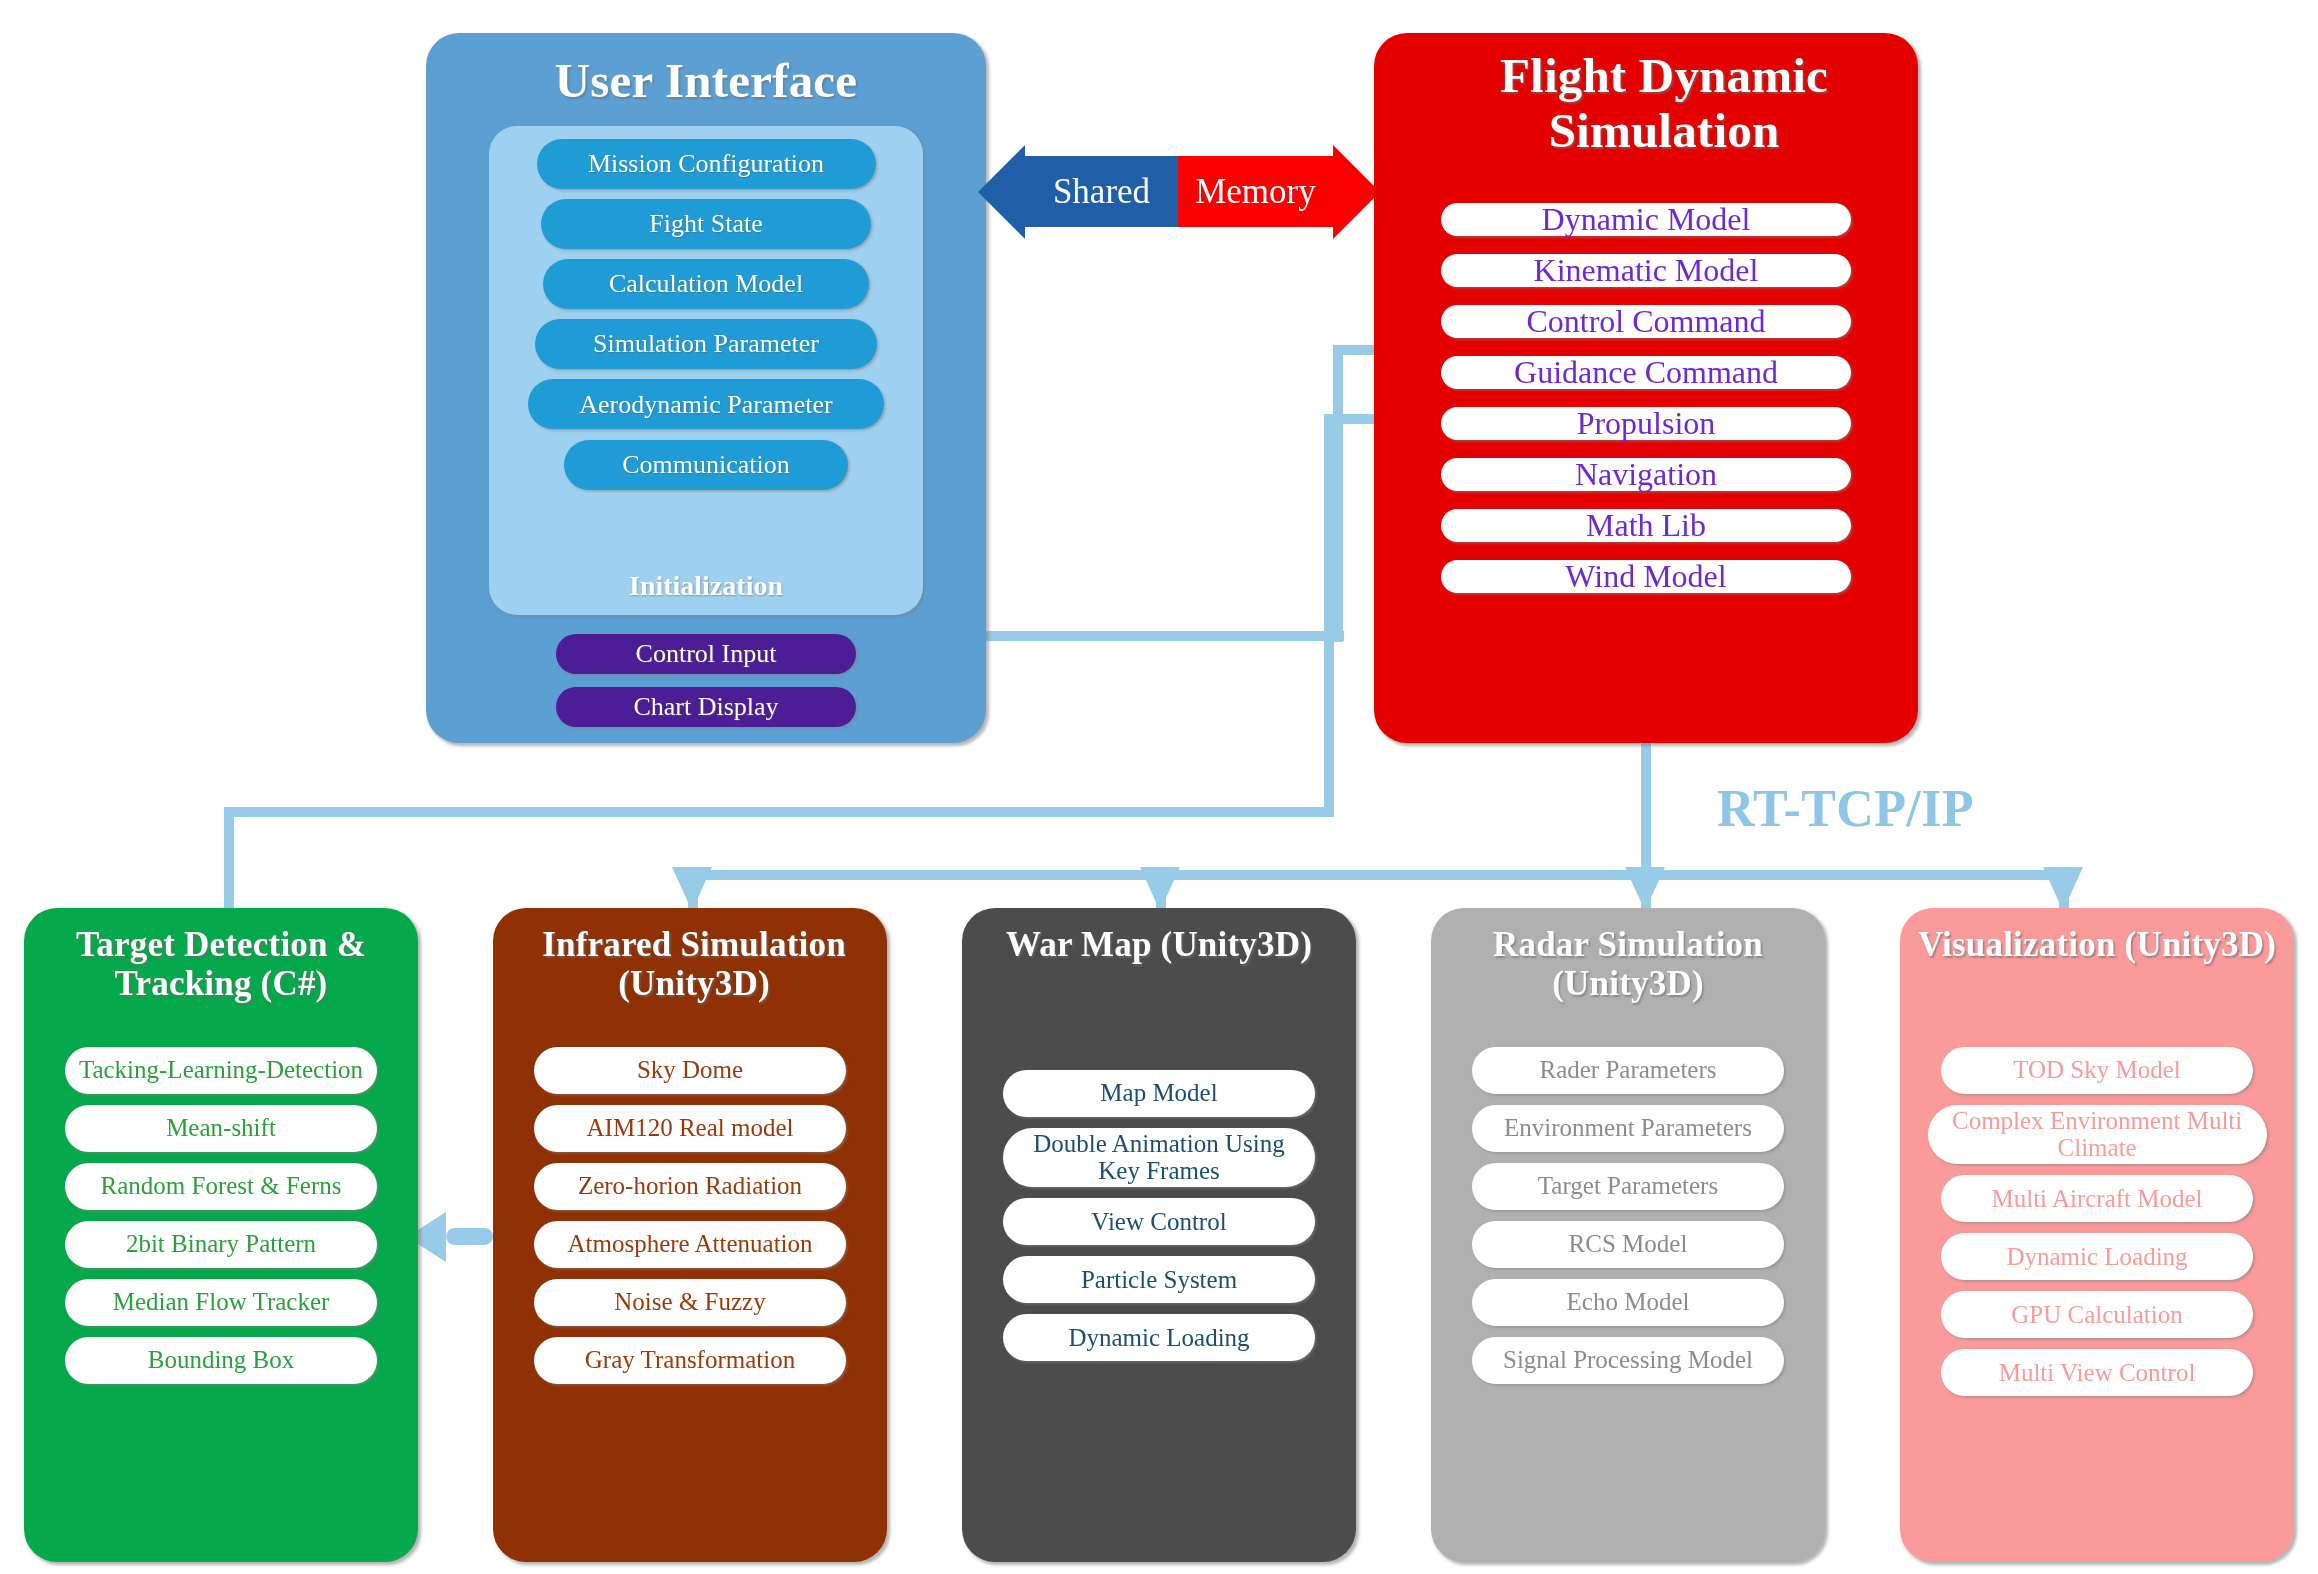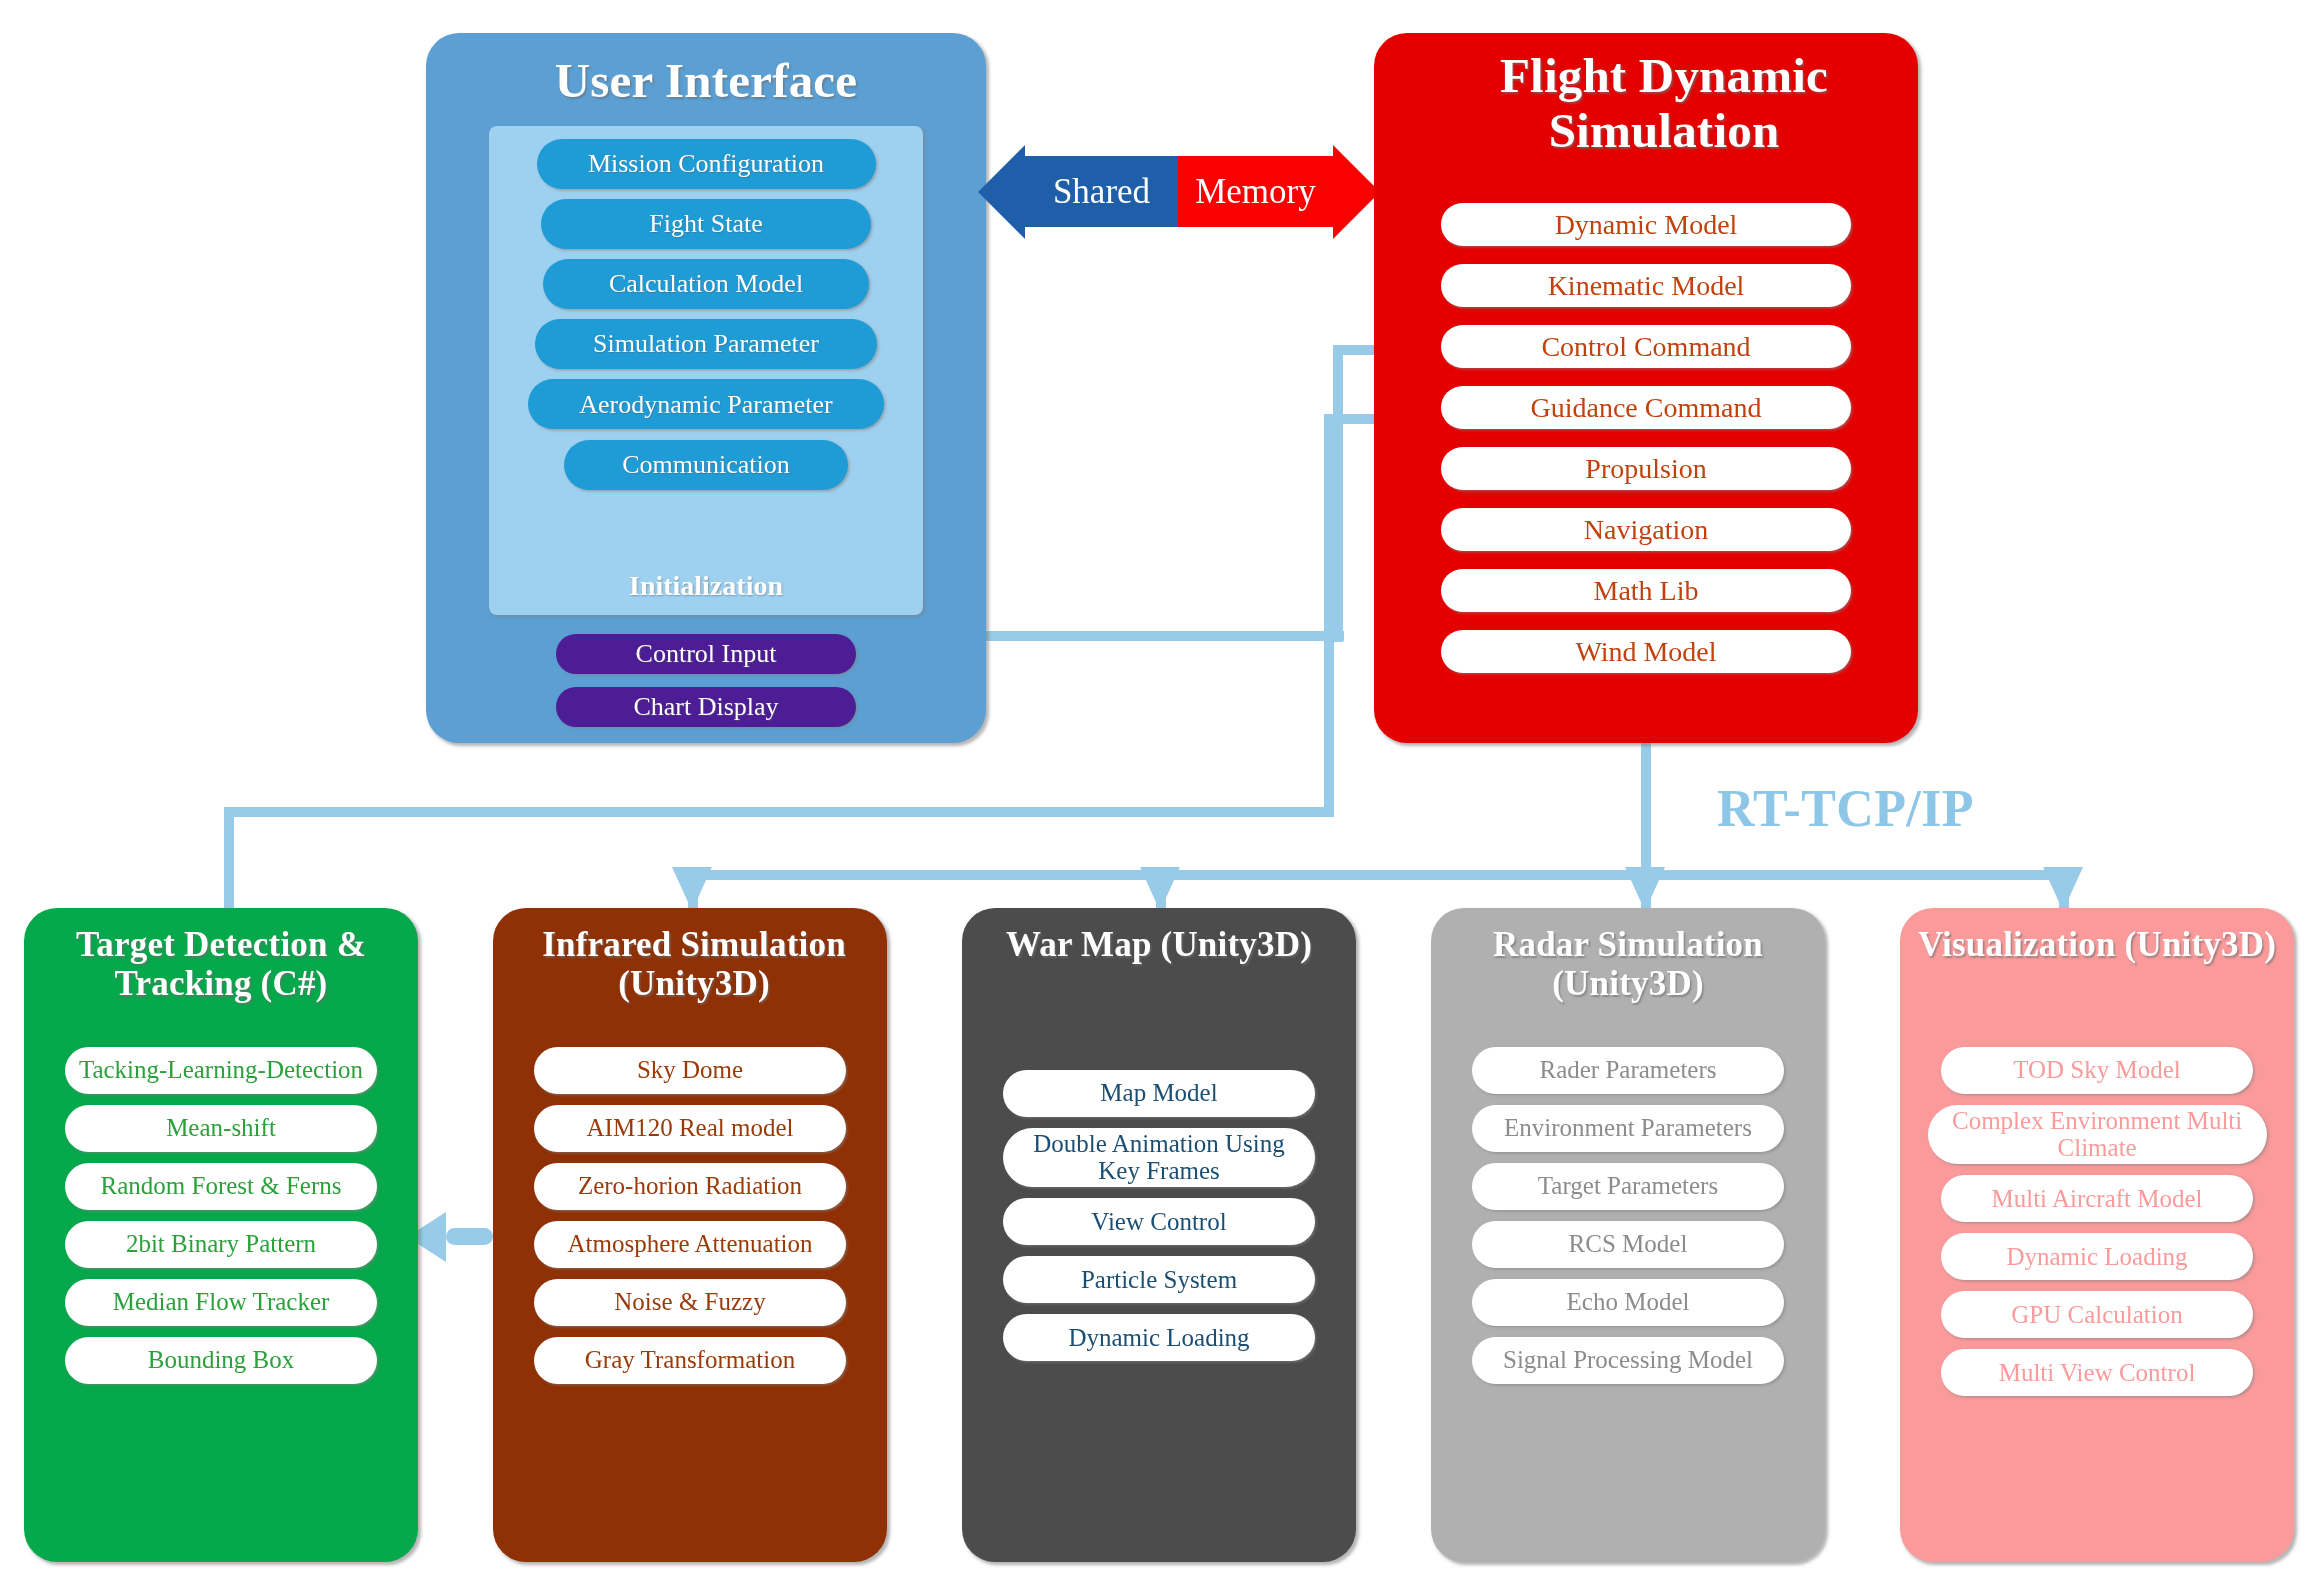--- a/index.html
+++ b/index.html
@@ -35,7 +35,7 @@
   #ui-panel .panel-title{font-size:49px;padding-top:20.5px;}
   #ui-inner{
     position:absolute;left:63px;top:93px;width:434px;height:489px;
-    background:#9ed0ef;border-radius:8px;
+    background:#9ed0ef;border-radius:28px;
     box-shadow:1.6px 1.6px 2.4px rgba(130,130,130,.5);
   }
   .ui-pill{

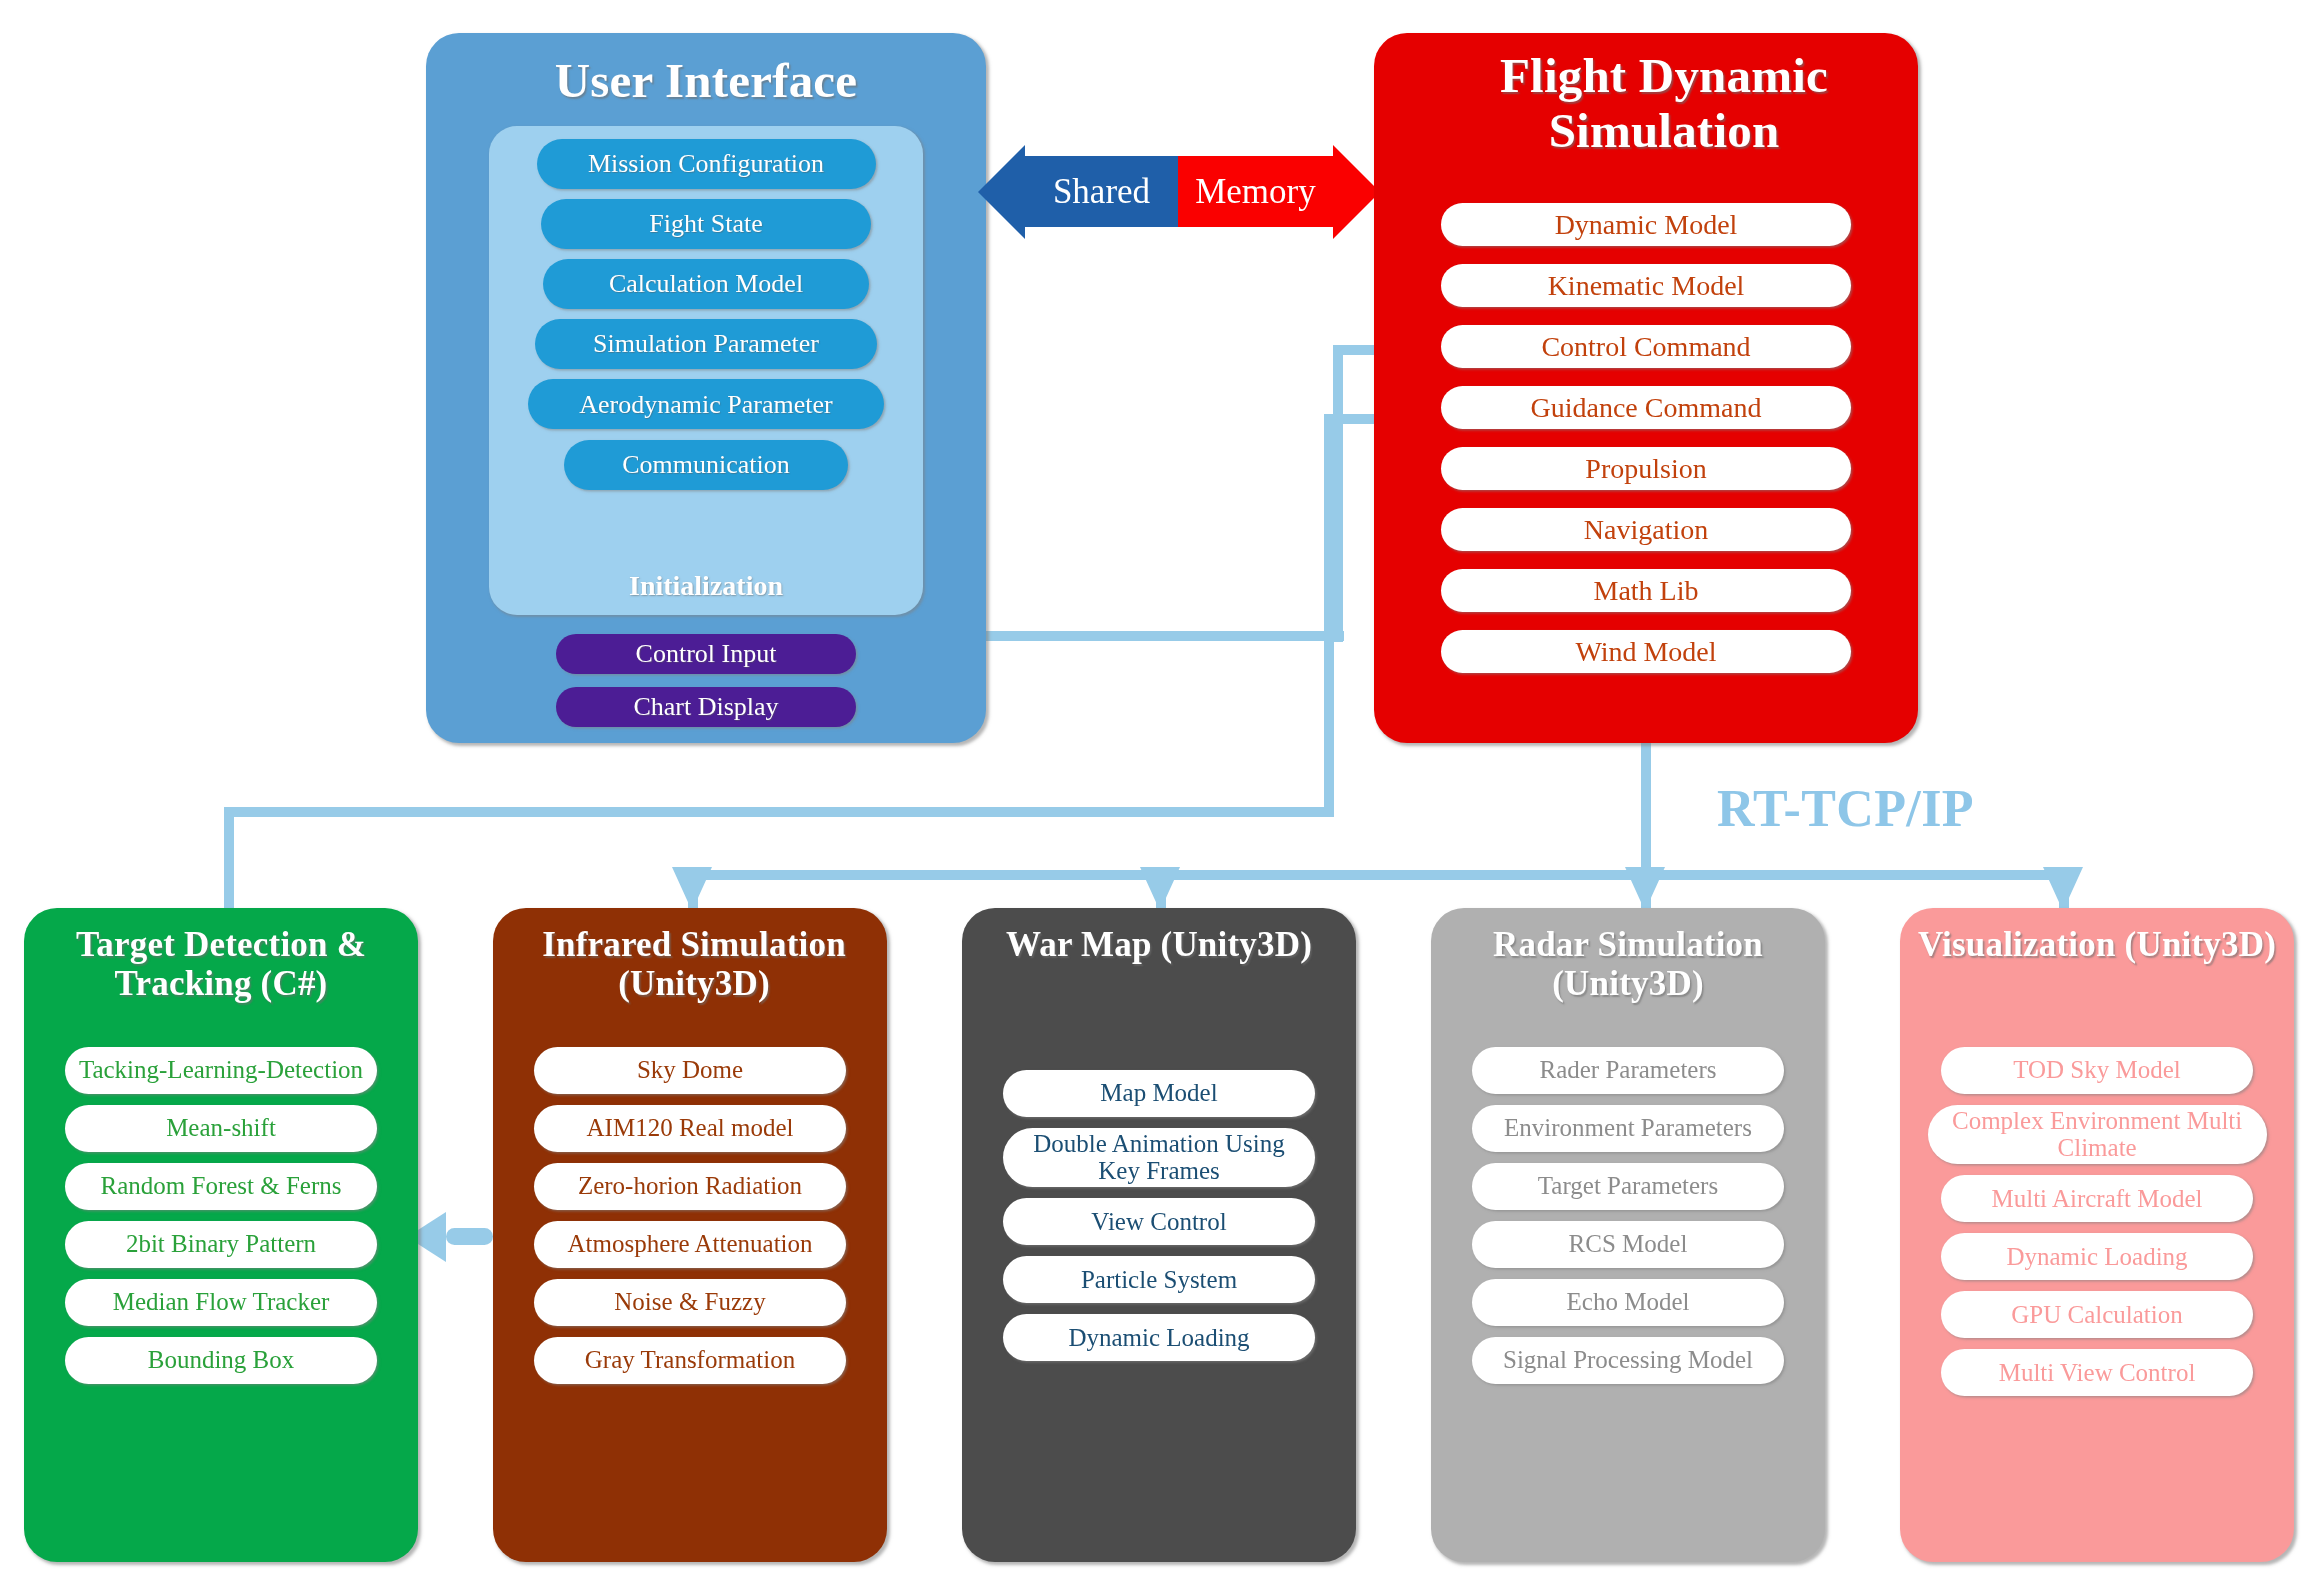--- a/index.html
+++ b/index.html
@@ -61,7 +61,7 @@
   #fds-panel .panel-title{font-size:49px;padding-top:16px;padding-left:36px;}
   #fds-list{position:absolute;left:67px;top:170px;width:410px;}
   .fds-pill{
-    background:#ffffff;color:#c2410c;font-size:28px;height:43px;
+    background:#ffffff;color:#6d28d9;font-size:32px;height:33px;
     margin:0 auto 18px auto;width:100%;
   }
 

